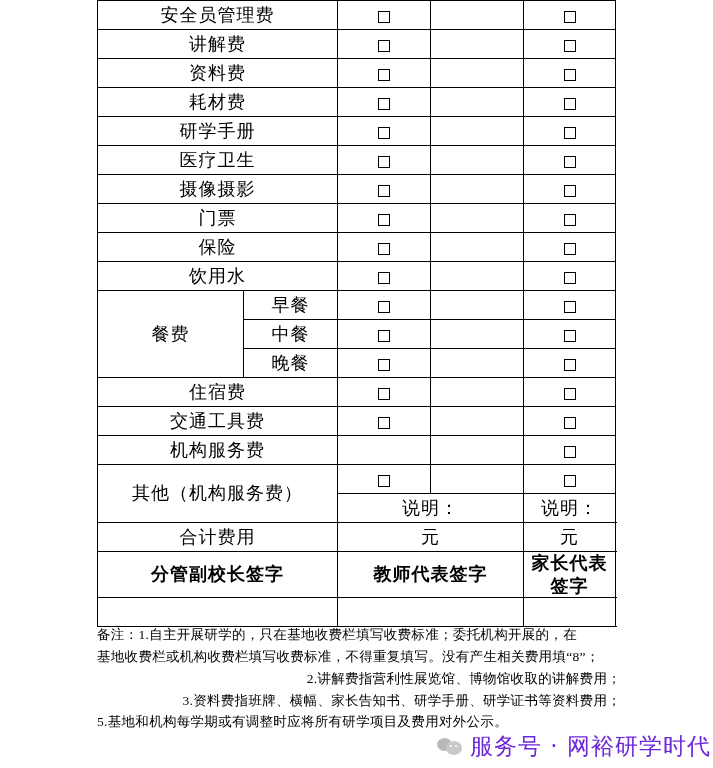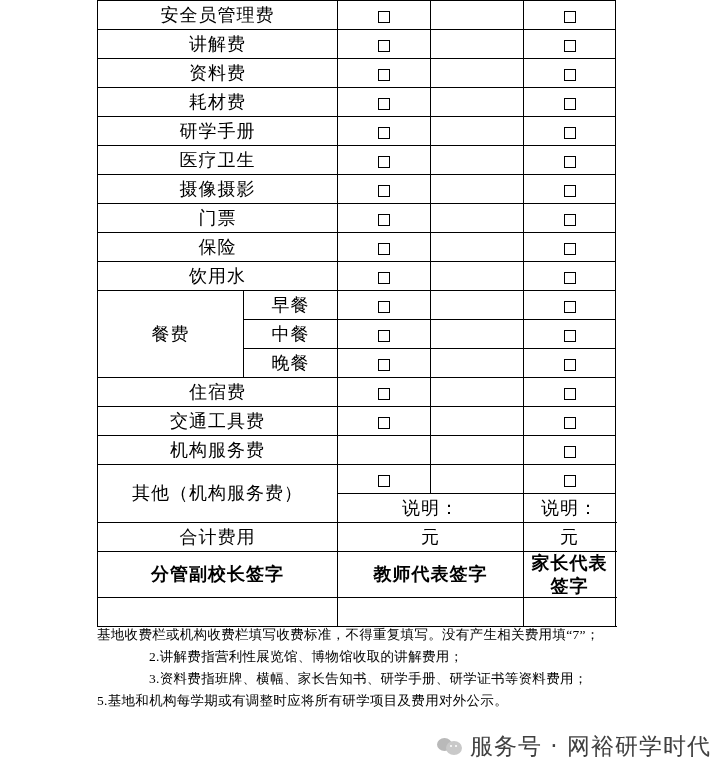--- a/index.html
+++ b/index.html
@@ -309,6 +309,9 @@
 </div>
 
 <div class="footnotes">
+  <div class="fn-line fn-para">
+    <span>备注：</span><span>1.</span><span>自主开展研学的，只在基地收费栏填写收费标准；委托机构开展的，在</span>
+  </div>
   <div class="fn-line fn-wrap2">
     <span>基地收费栏或机构收费栏填写收费标准，不得重复填写。没有产生相关费用填“7”；</span>
   </div>

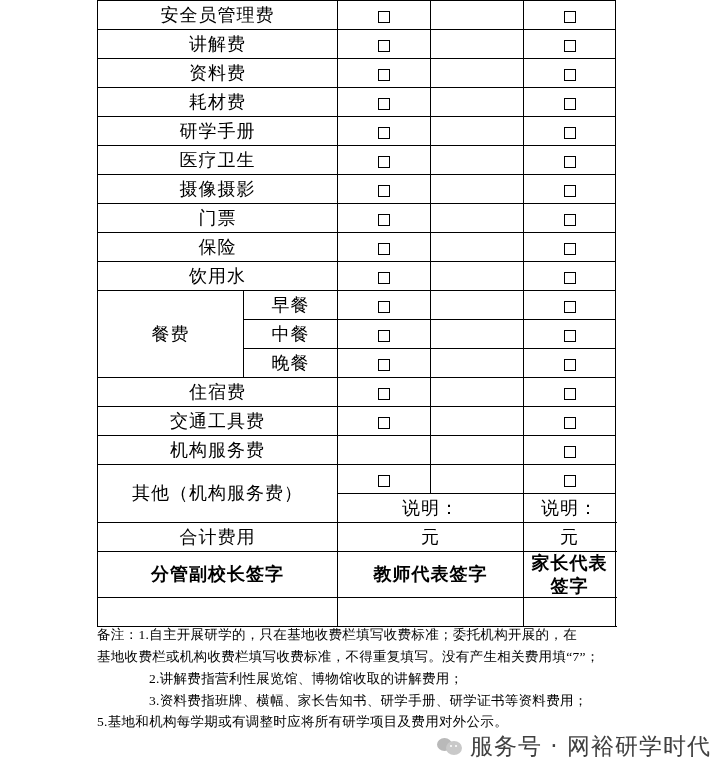--- a/index.html
+++ b/index.html
@@ -313,7 +313,7 @@
     <span>备注：</span><span>1.</span><span>自主开展研学的，只在基地收费栏填写收费标准；委托机构开展的，在</span>
   </div>
   <div class="fn-line fn-wrap2">
-    <span>基地收费栏或机构收费栏填写收费标准，不得重复填写。没有产生相关费用填“7”；</span>
+    <span>基地收费栏或机构收费栏填写收费标准，不得重复填写。没有产生相关费用填“8”；</span>
   </div>
   <div class="fn-line fn-indent">
     <span>2.</span><span>讲解费指营利性展览馆、博物馆收取的讲解费用；</span>

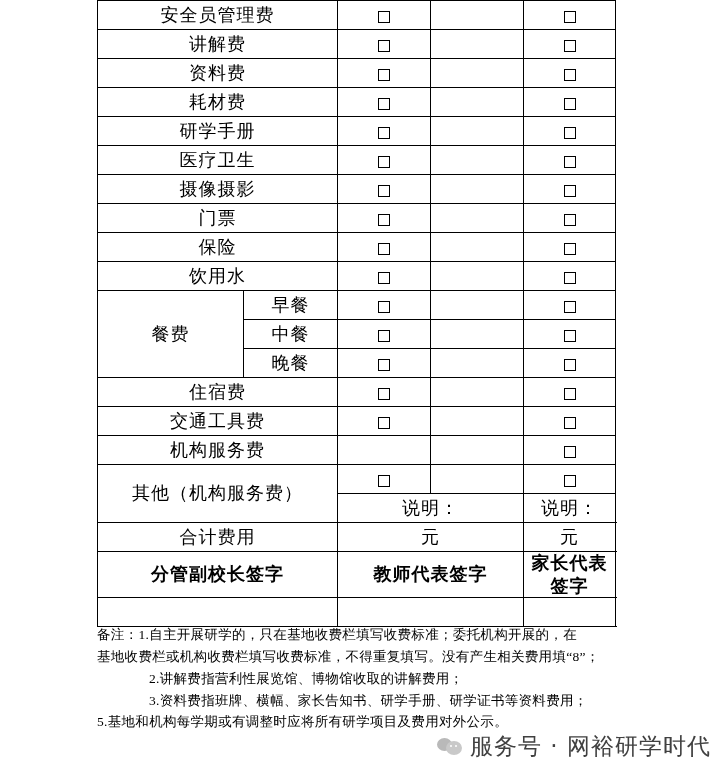--- a/index.html
+++ b/index.html
@@ -91,6 +91,7 @@
   }
   .fn-indent {
     padding-left: 52px;
+    text-align: right;
   }
   .fn-hang {
     padding-left: 0;

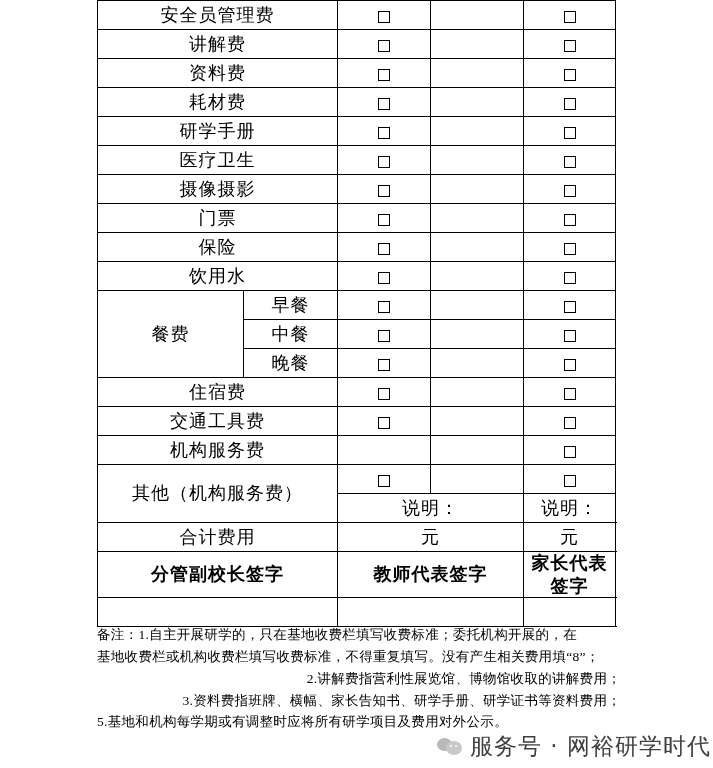--- a/index.html
+++ b/index.html
@@ -108,7 +108,7 @@
     display: flex;
     align-items: center;
     gap: 7px;
-    color: #404040;
+    color: #6d28d9;
     font-size: 23px;
     font-family: "DejaVu Sans", "Liberation Sans", sans-serif;
     letter-spacing: 1px;

